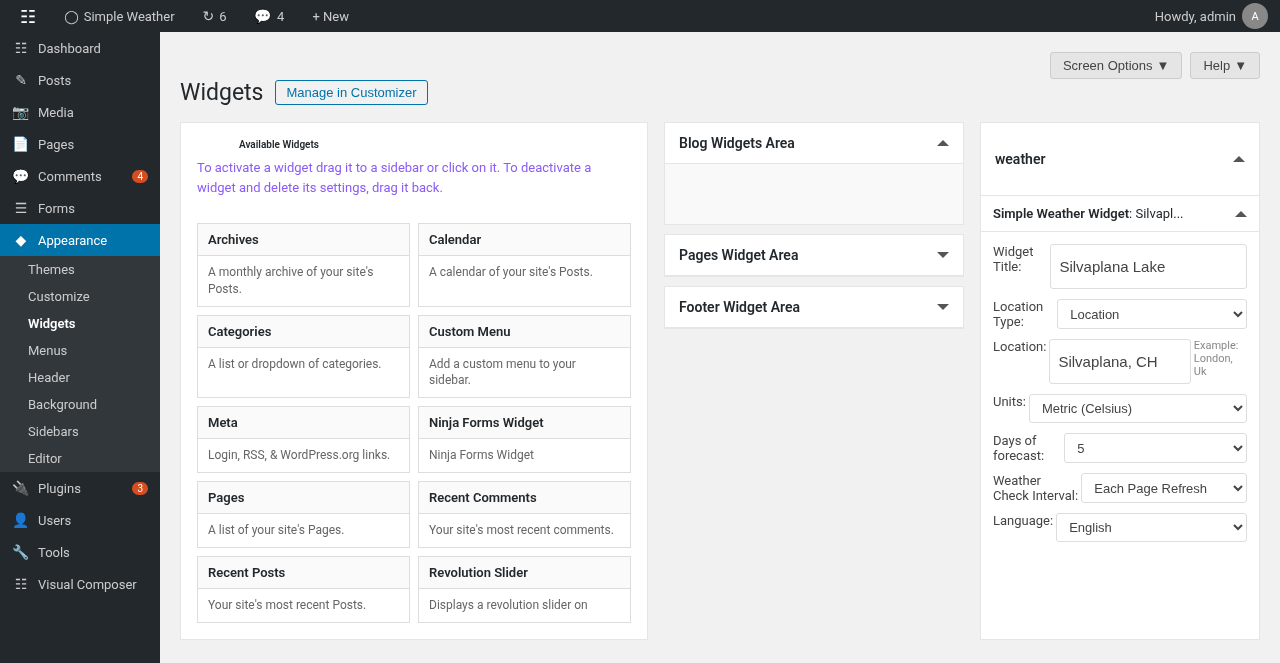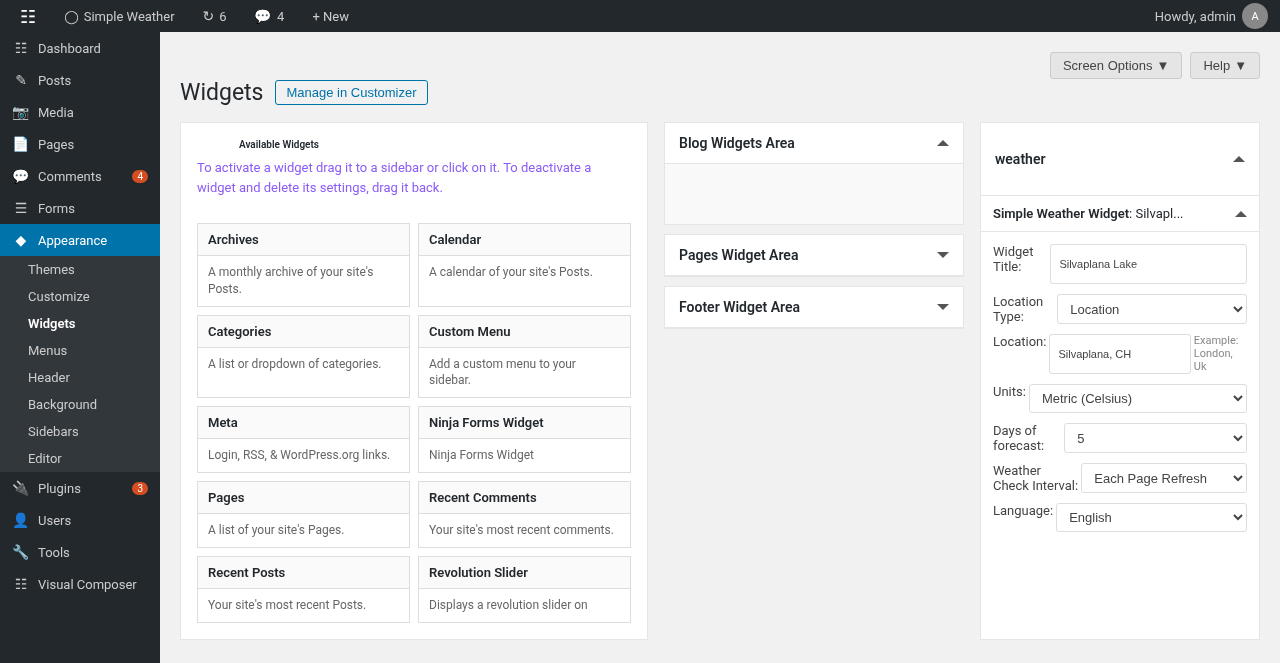--- a/index.html
+++ b/index.html
@@ -202,7 +202,7 @@
       border: 1px solid #ddd;
       border-radius: 3px;
       padding: 13px 8px;
-      font-size: 11px;
+      font-size: 15px;
       color: #444;
     }
     .form-hint { font-size: 11px; color: #888; }

